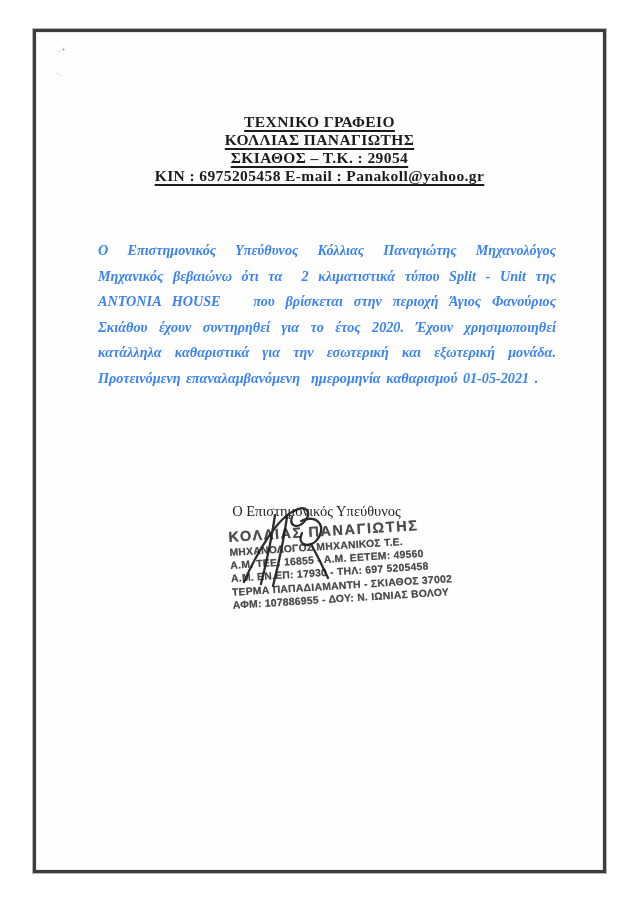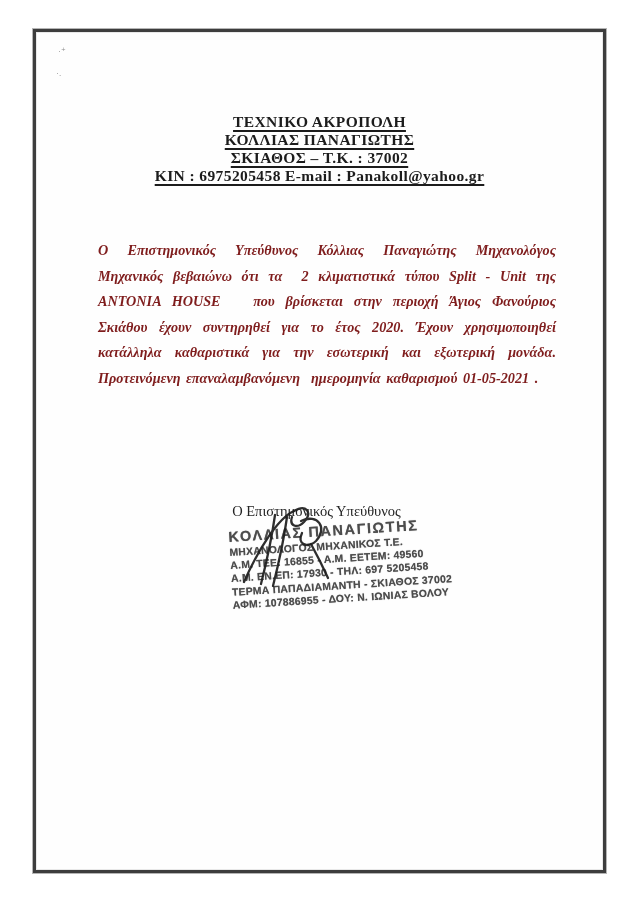--- a/index.html
+++ b/index.html
@@ -128,7 +128,7 @@
 
       <div class="header-block">
         <div class="header-line">
-          <span>ΤΕΧΝΙΚΟ ΑΚΡΟΠΟΛΗ</span>
+          <span>ΤΕΧΝΙΚΟ ΓΡΑΦΕΙΟ</span>
         </div>
         <div class="header-line">
           <span>ΚΟΛΛΙΑΣ ΠΑΝΑΓΙΩΤΗΣ</span>

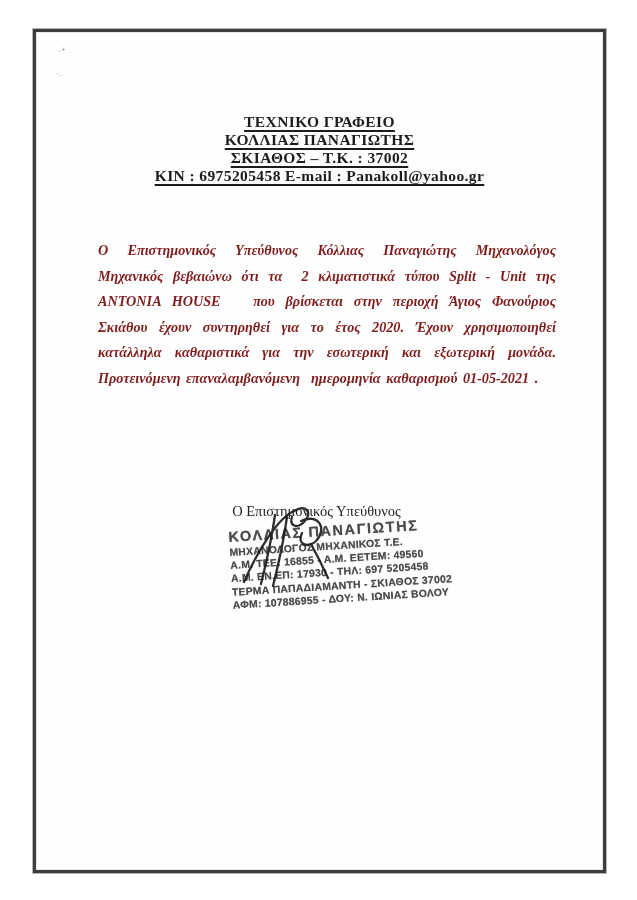--- a/index.html
+++ b/index.html
@@ -134,7 +134,7 @@
           <span>ΚΟΛΛΙΑΣ ΠΑΝΑΓΙΩΤΗΣ</span>
         </div>
         <div class="header-line">
-          <span>ΣΚΙΑΘΟΣ – Τ.Κ. : 37002</span>
+          <span>ΣΚΙΑΘΟΣ – Τ.Κ. : 29054</span>
         </div>
         <div class="header-line">
           <span>ΚΙΝ : 6975205458 E-mail : Panakoll@yahoo.gr</span>

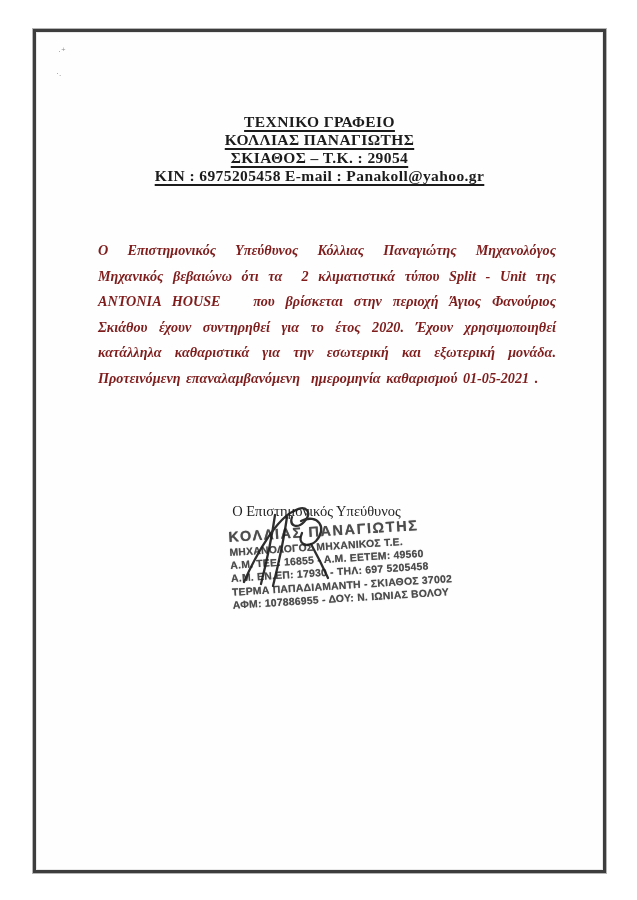--- a/index.html
+++ b/index.html
@@ -66,7 +66,7 @@
     font-style: italic;
     line-height: 25.5px;
     text-align: justify;
-    color: #7f1d1d;
+    color: #3b82f6;
     word-spacing: 2px;
     white-space: pre-wrap;
   }

